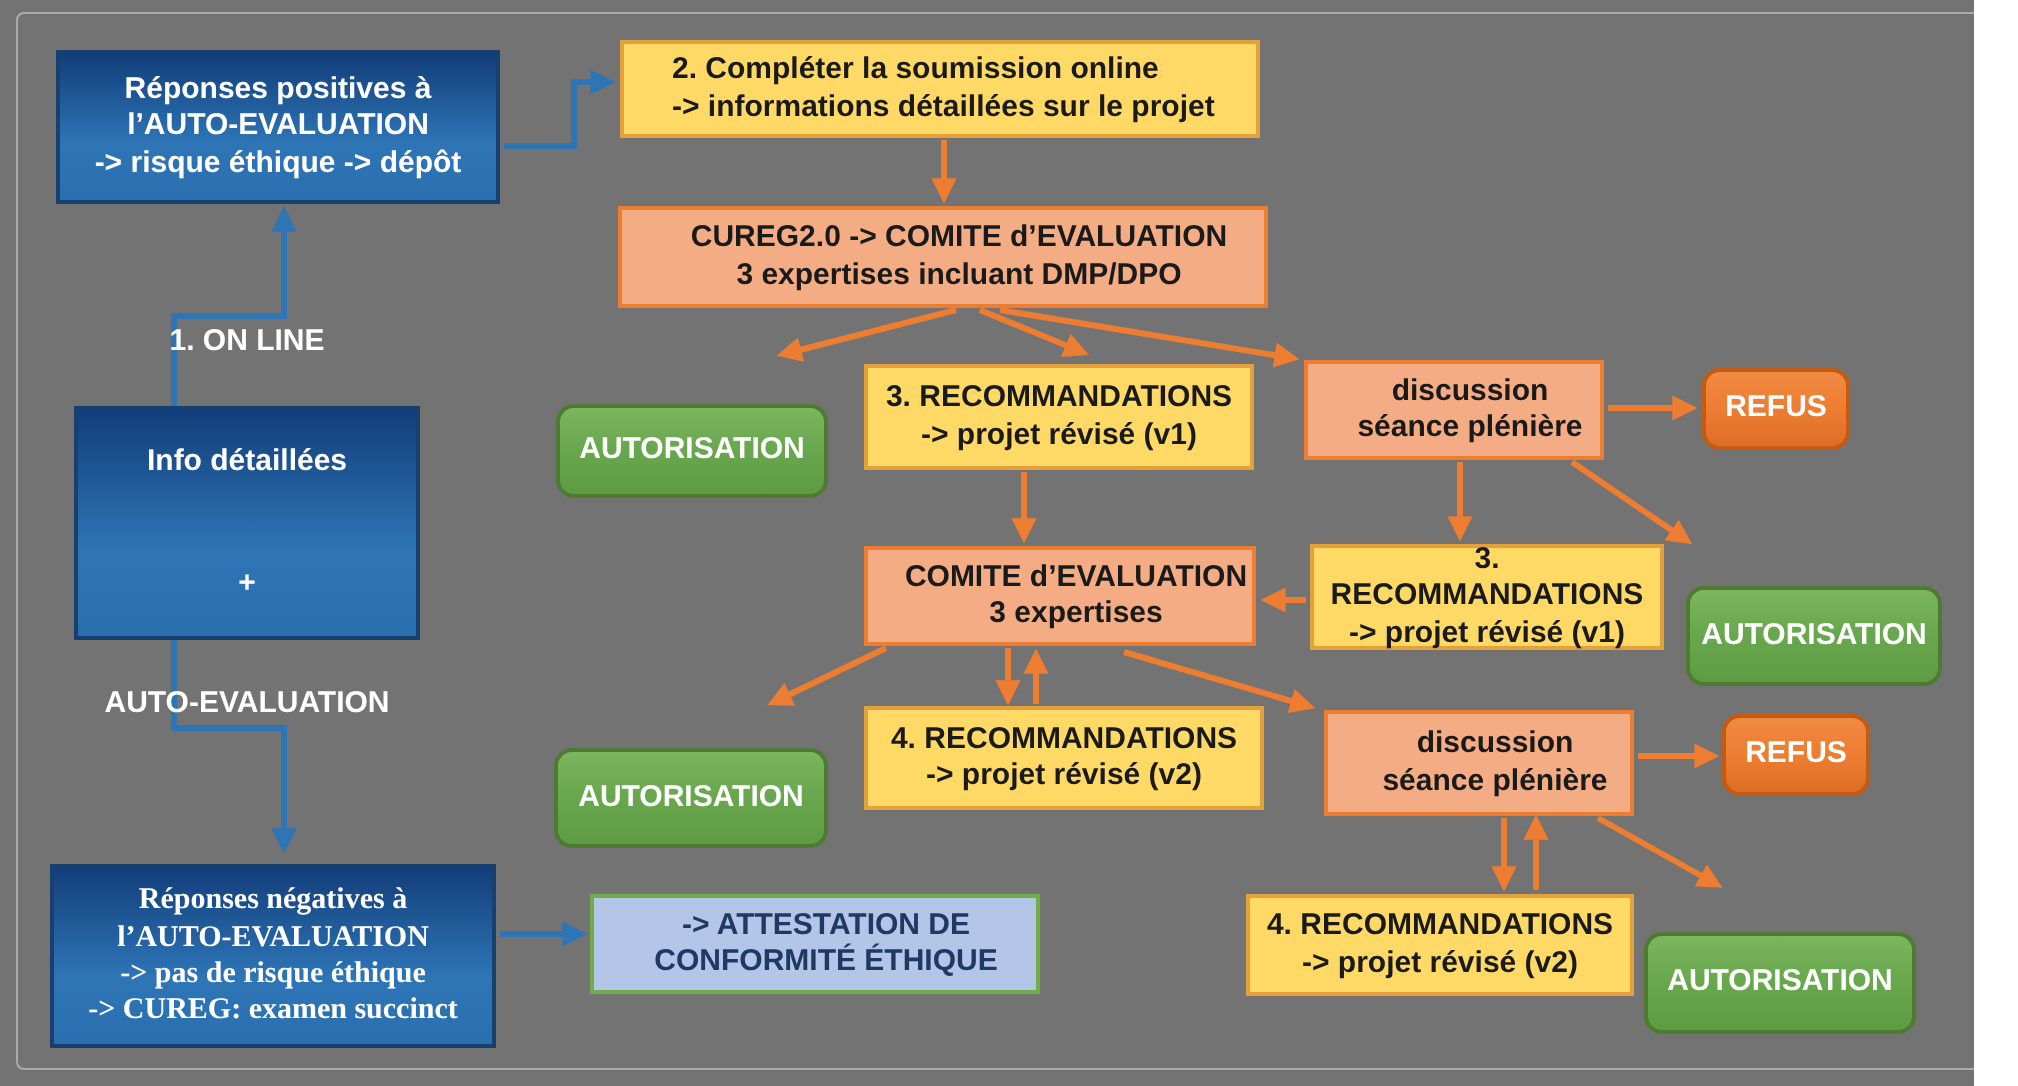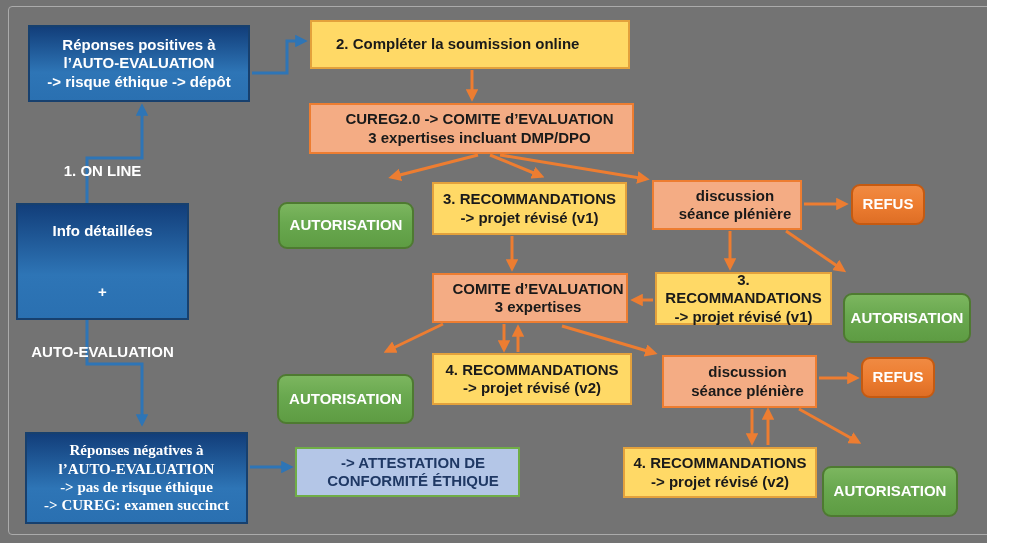--- a/index.html
+++ b/index.html
@@ -83,6 +83,7 @@
 
   <div class="node yellow left-align" style="left:310px;top:20px;width:320px;height:49px;">
     <div>2. Compléter la soumission online</div>
+    <div>-&gt; informations détaillées sur le projet</div>
   </div>
 
   <div class="node salmon" style="left:309px;top:103px;width:325px;height:51px;">

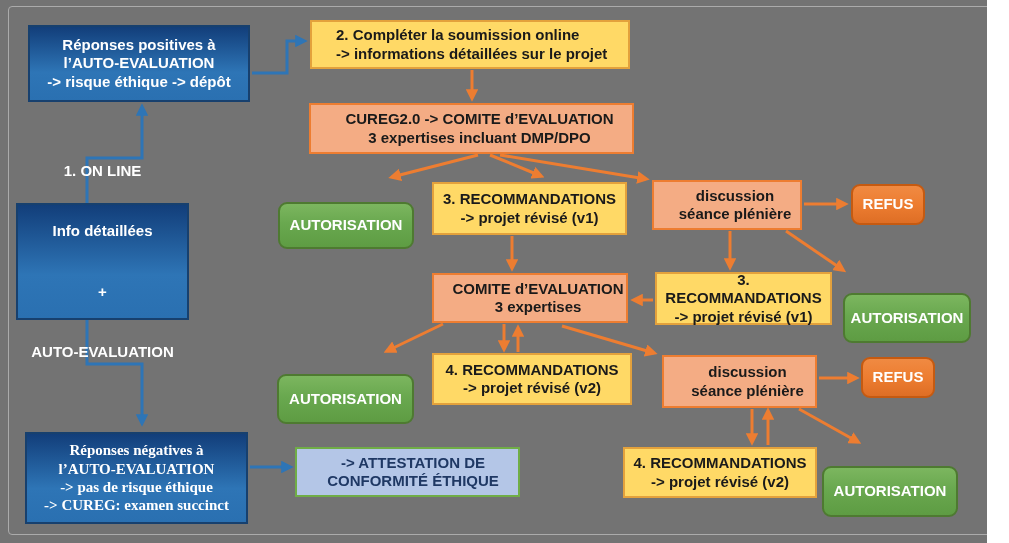--- a/index.html
+++ b/index.html
@@ -91,7 +91,7 @@
     <div>3 expertises incluant DMP/DPO</div>
   </div>
 
-  <div class="node blue" style="left:16px;top:203px;width:173px;height:117px;gap:42px;">
+  <div class="node blue" style="left:37px;top:203px;width:173px;height:117px;gap:42px;">
     <div>1. ON LINE</div>
     <div>Info détaillées</div>
     <div>+</div>

